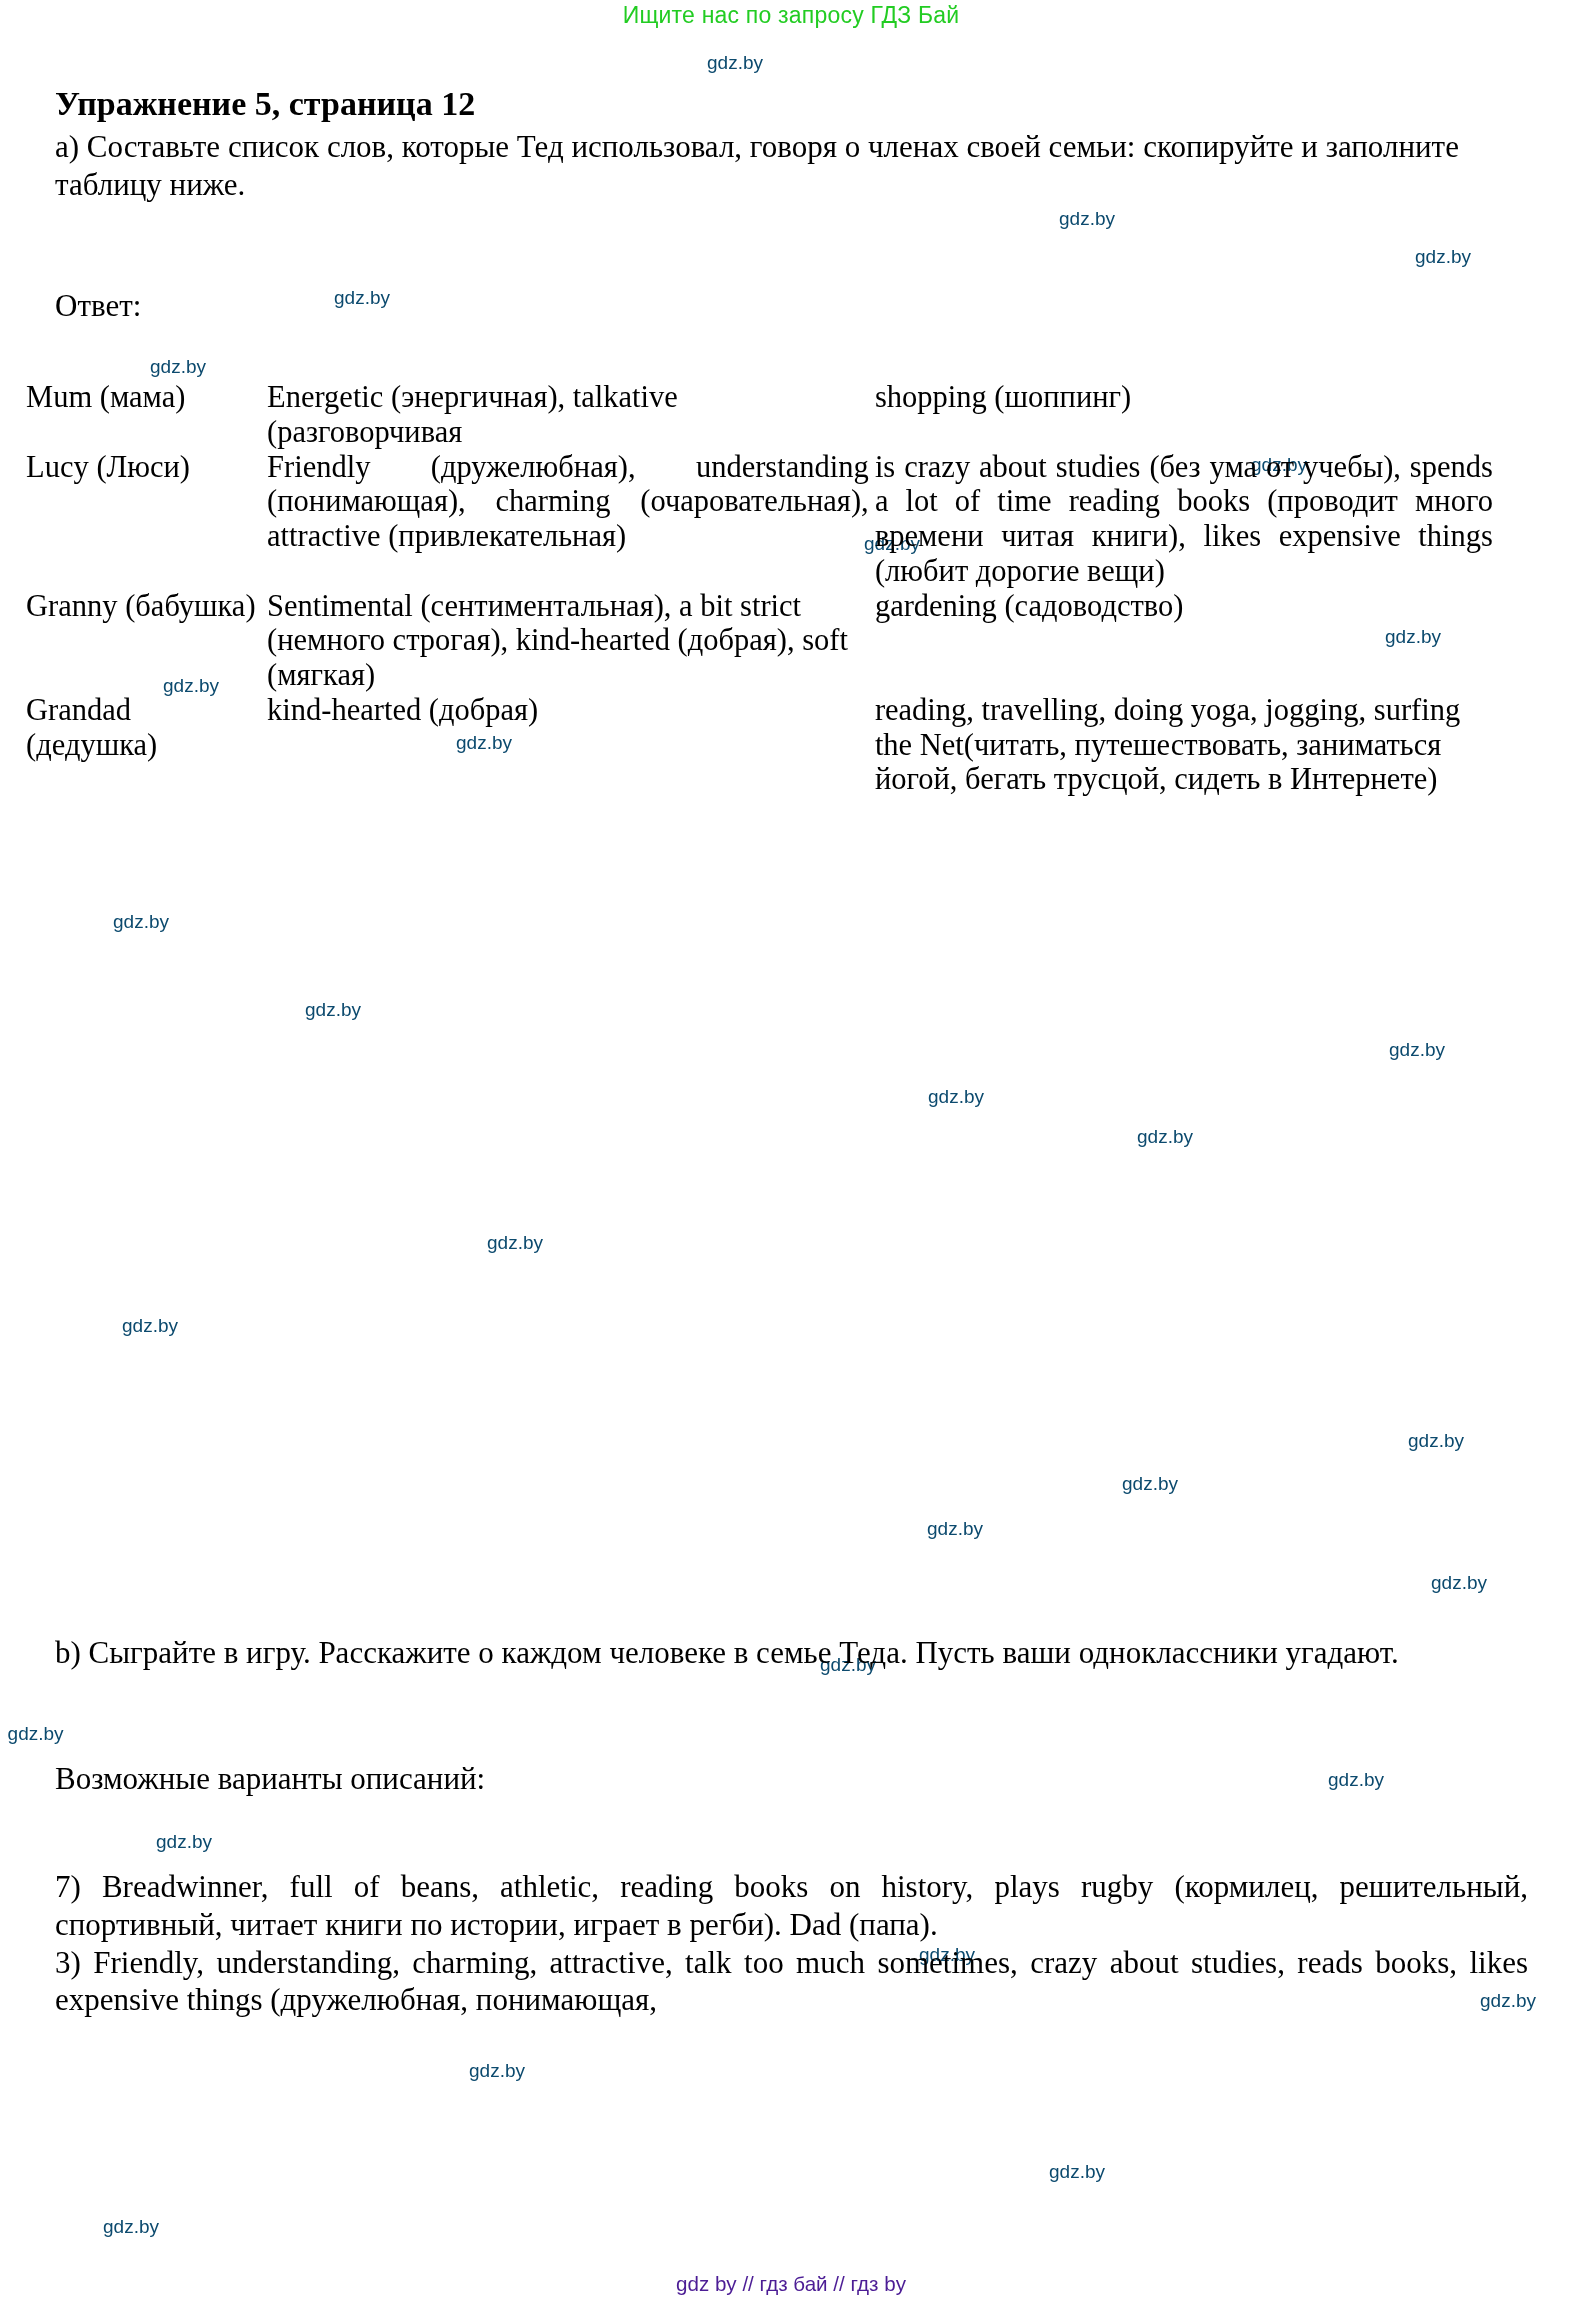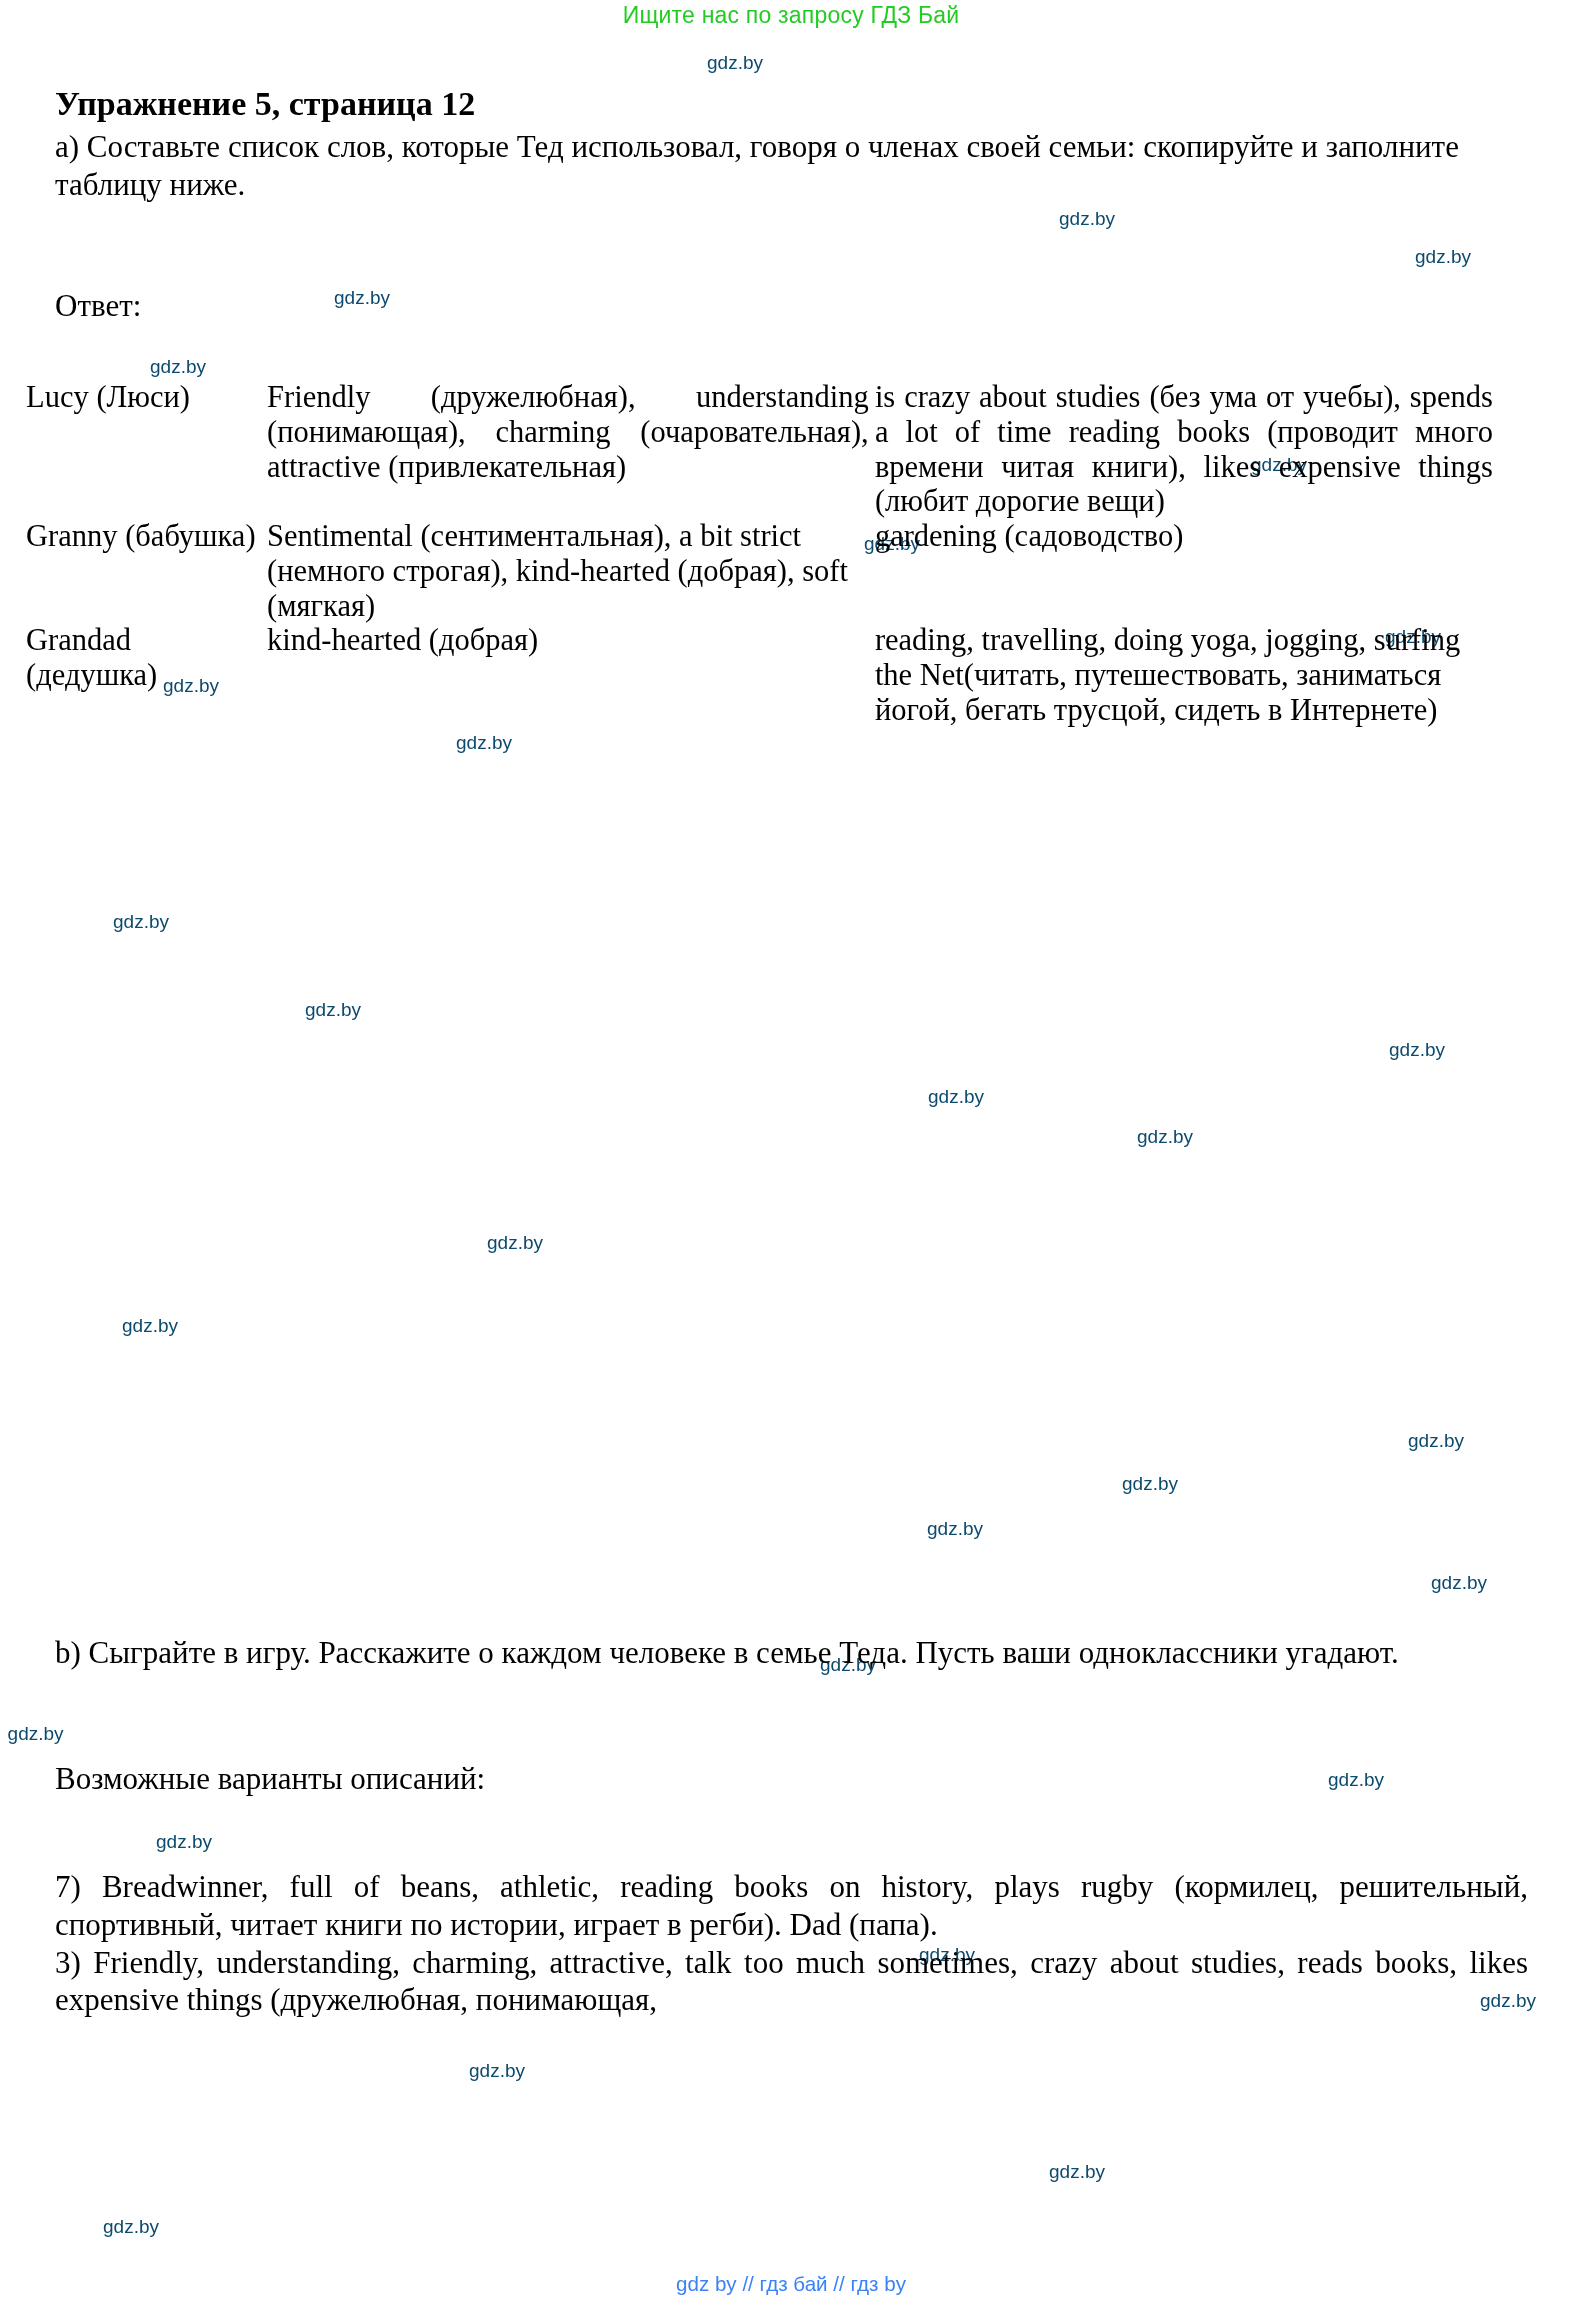--- a/index.html
+++ b/index.html
@@ -173,6 +173,11 @@
 <table class="tbl">
   <tbody>
     <tr>
+      <td class="c-member">Mum (мама)</td>
+      <td class="c-person">Energetic (энергичная), talkative (разговорчивая</td>
+      <td class="c-inter">shopping (шоппинг)</td>
+    </tr>
+    <tr>
       <td class="c-member">Lucy (Люси)</td>
       <td class="c-person just">Friendly (дружелюбная), understanding (понимающая), charming (очаровательная), attractive (привлекательная)</td>
       <td class="c-inter just">is crazy about studies (без ума от учебы), spends a lot of time reading books (проводит много времени читая книги), likes expensive things (любит дорогие вещи)</td>

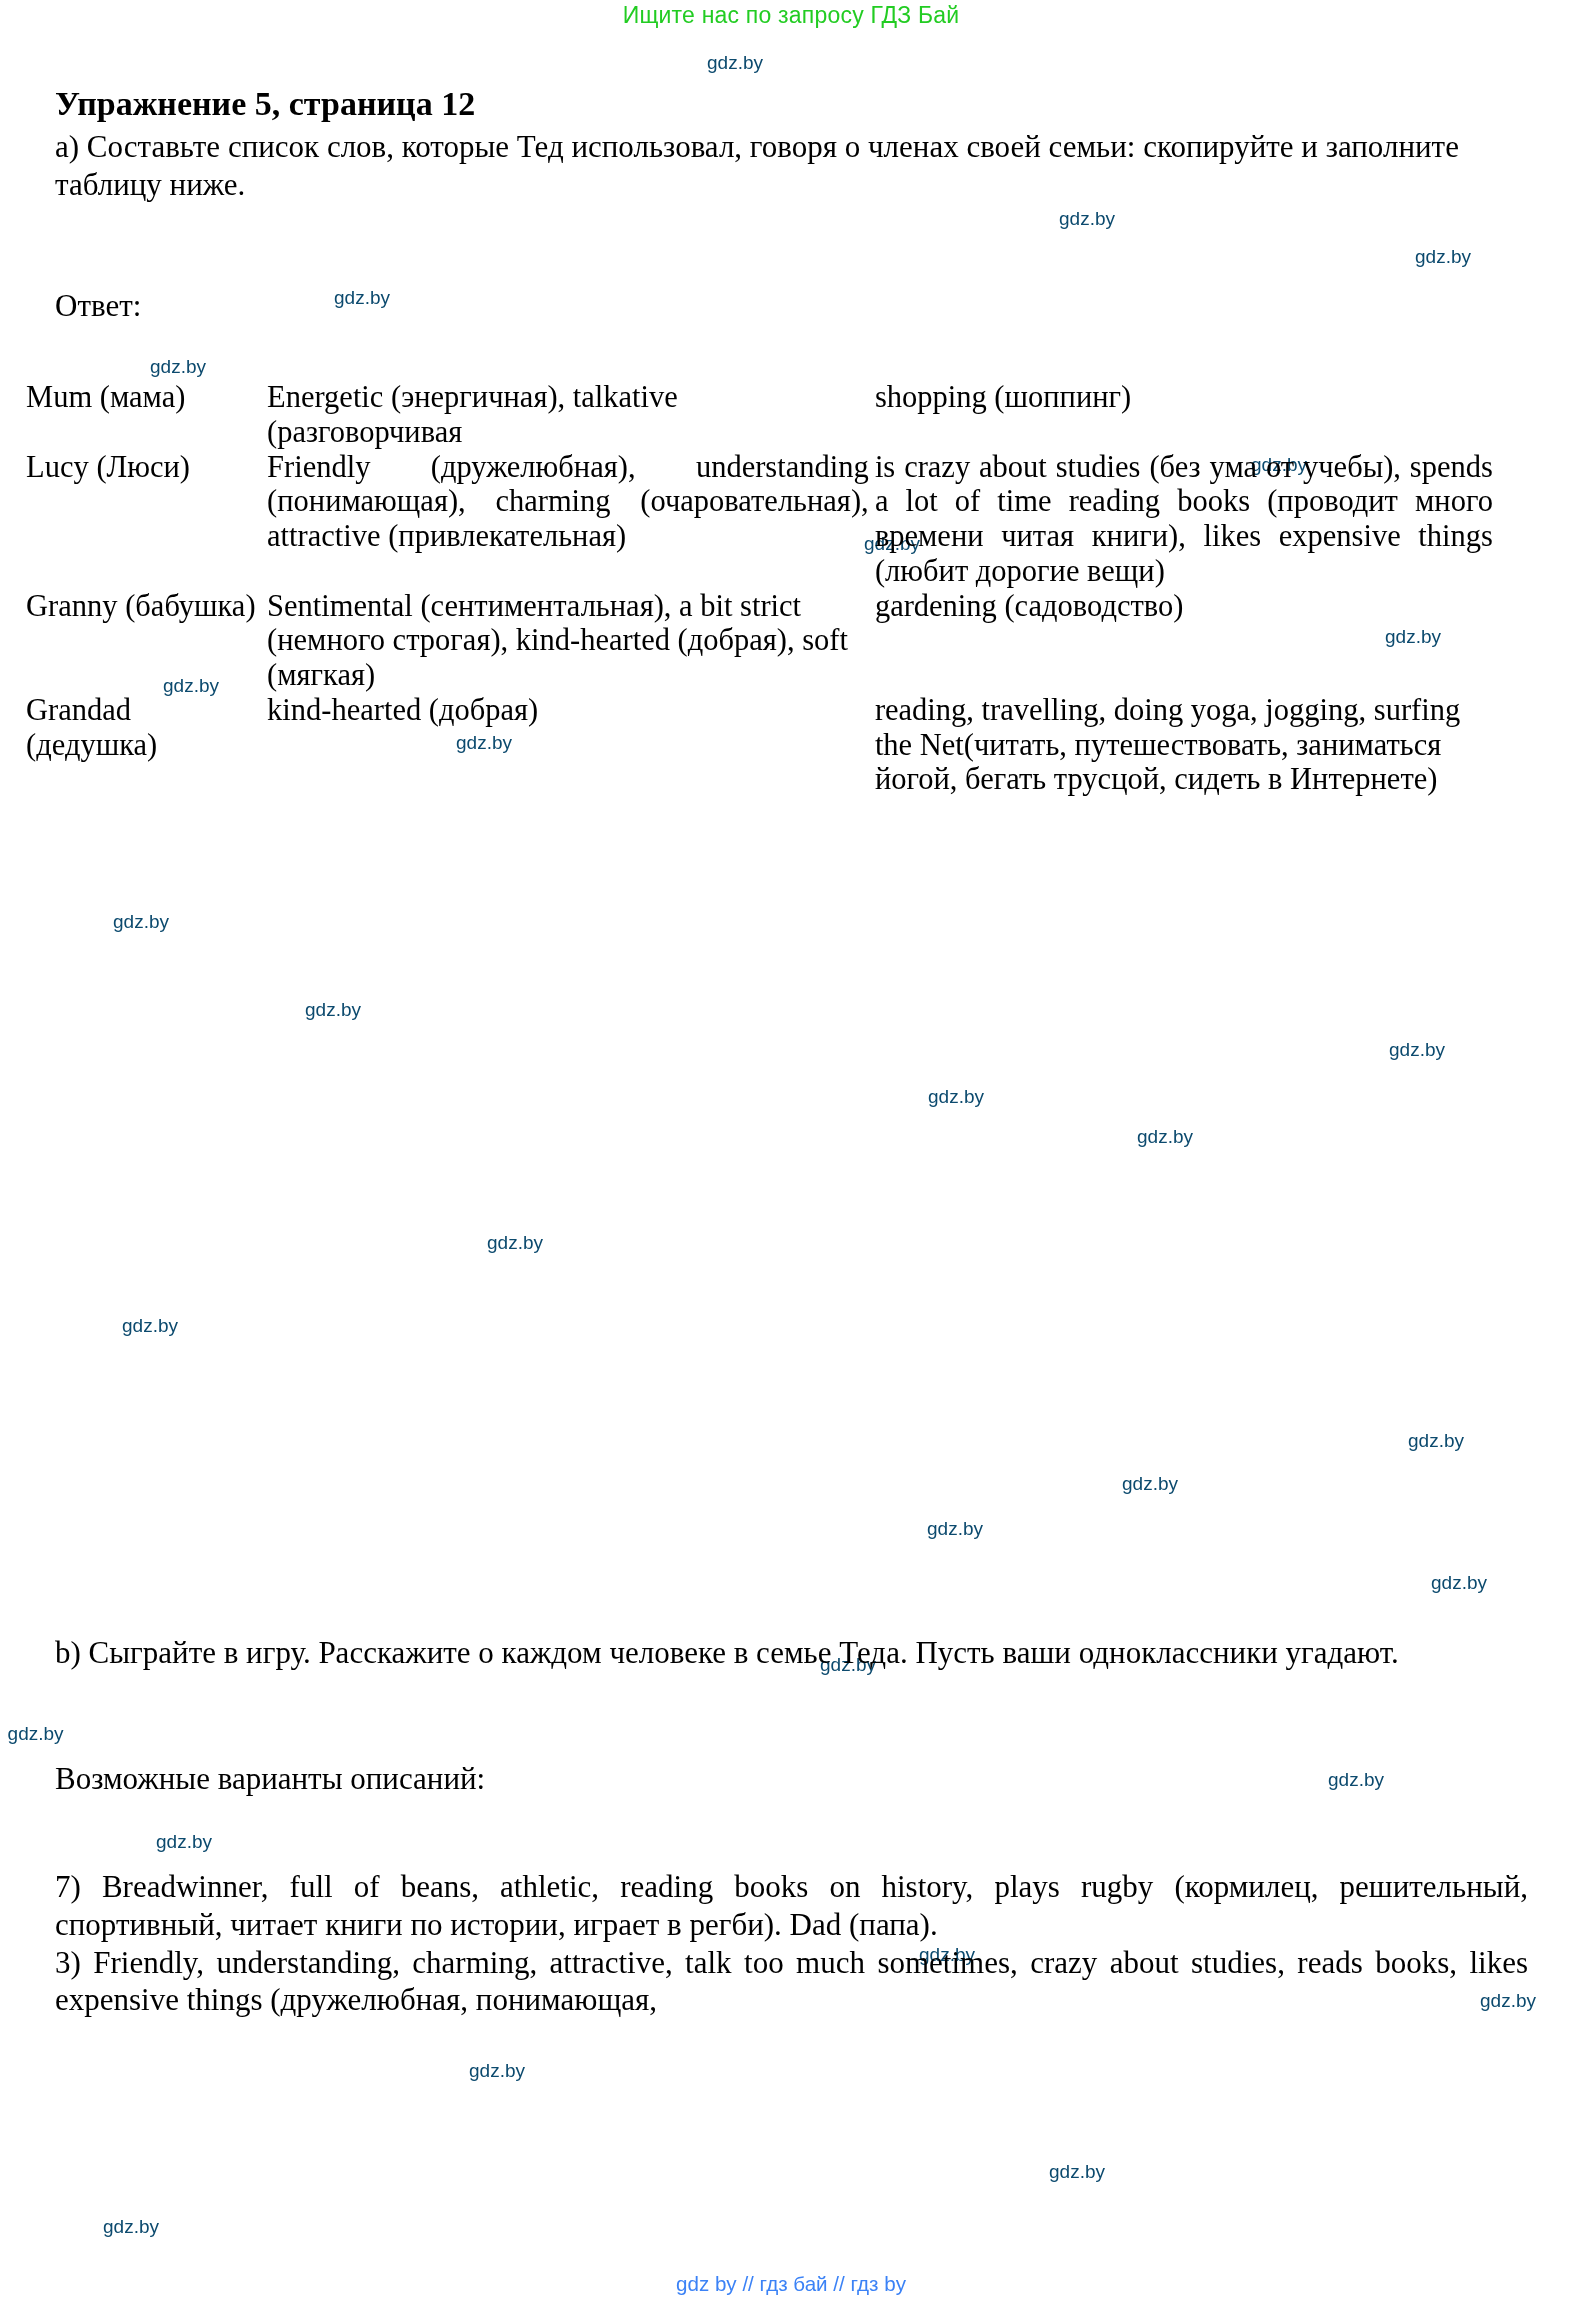--- a/index.html
+++ b/index.html
@@ -124,7 +124,7 @@
     text-align: center;
     font-family: "Liberation Sans", sans-serif;
     font-size: 20.6px;
-    color: #3b82f6;
+    color: #4c1d95;
     white-space: nowrap;
   }
 </style>

